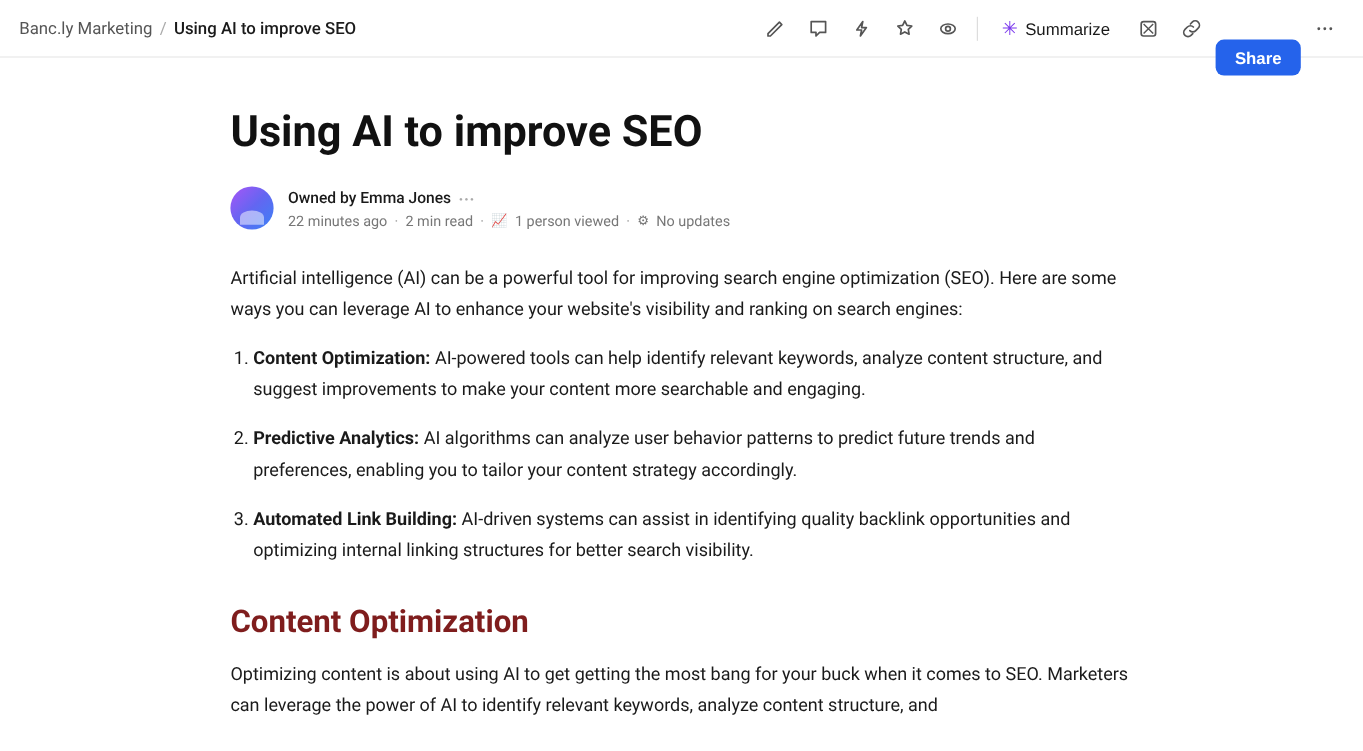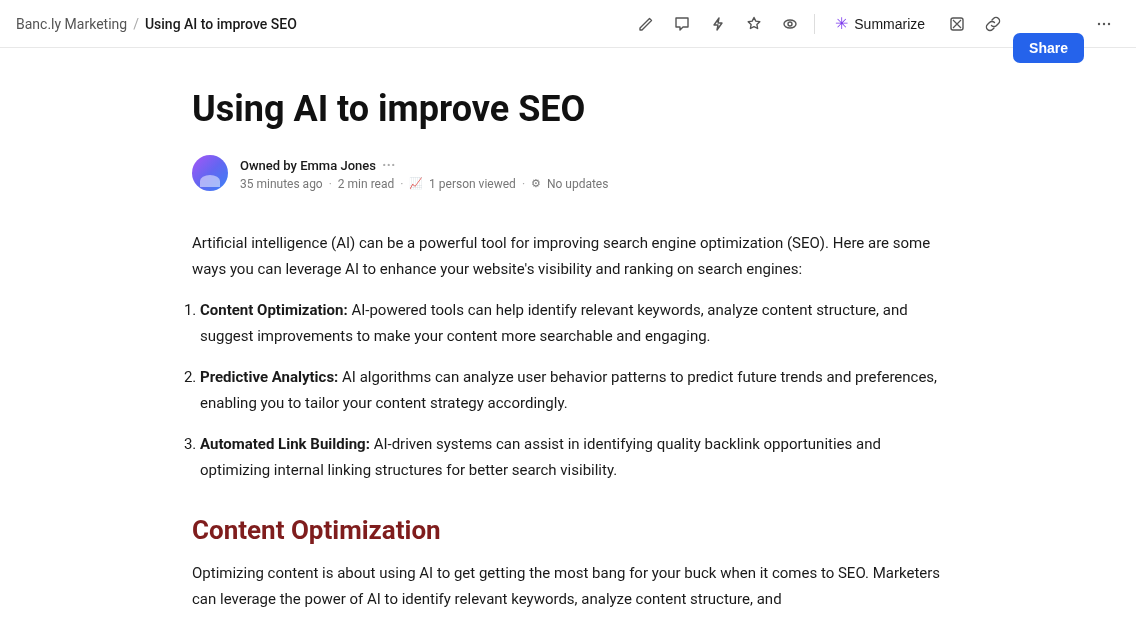--- a/index.html
+++ b/index.html
@@ -125,7 +125,7 @@
       display: flex;
       align-items: center;
       gap: 12px;
-      margin-bottom: 40px;
+      margin-bottom: 28px;
     }
 
     .avatar-img {

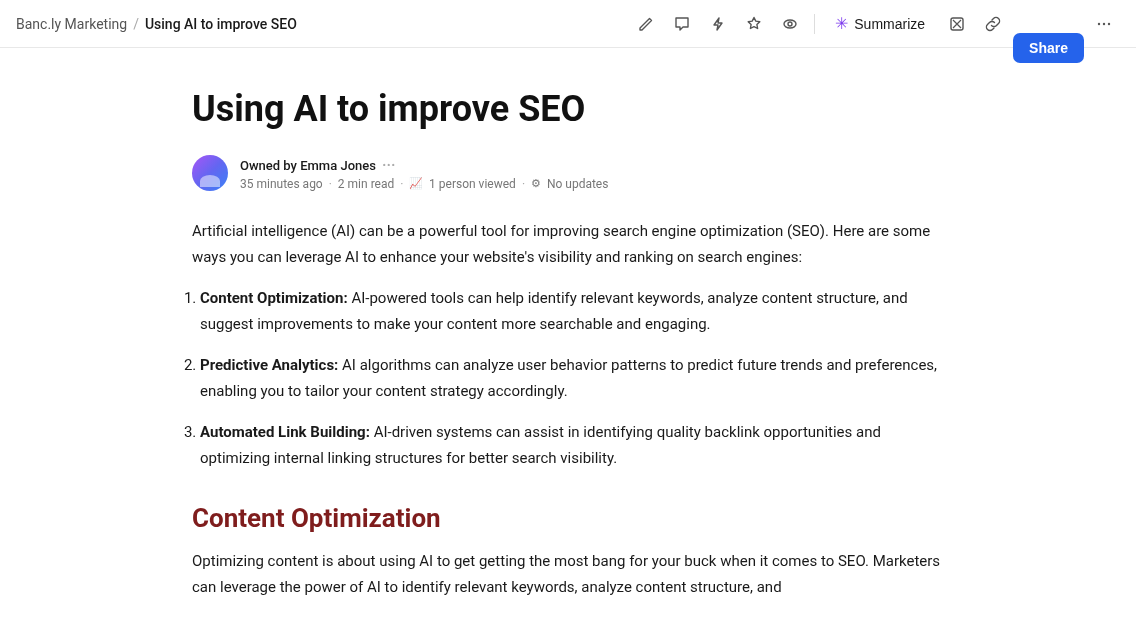--- a/index.html
+++ b/index.html
@@ -300,7 +300,7 @@
         <span class="meta-dots">···</span>
       </div>
       <div class="meta-stats">
-        <span>35 minutes ago</span>
+        <span>22 minutes ago</span>
         <span class="meta-dot">·</span>
         <span>2 min read</span>
         <span class="meta-dot">·</span>

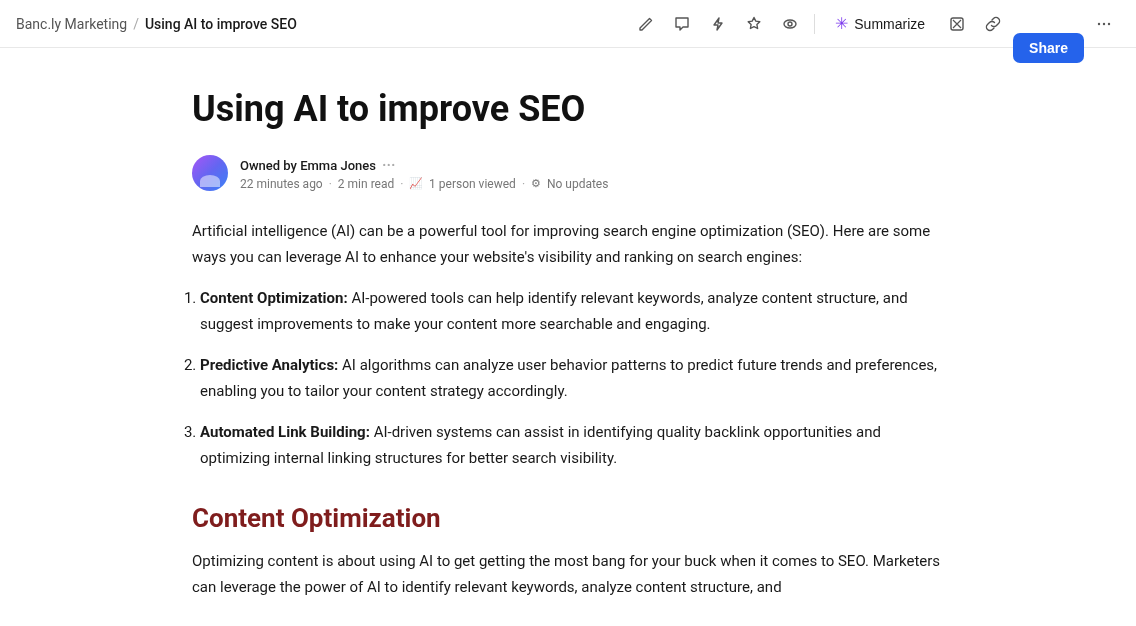--- a/index.html
+++ b/index.html
@@ -189,7 +189,7 @@
     }
 
     .doc-body ol {
-      margin: 16px 0 16px 8px;
+      margin: 16px 0 16px 19px;
       display: flex;
       flex-direction: column;
       gap: 16px;

